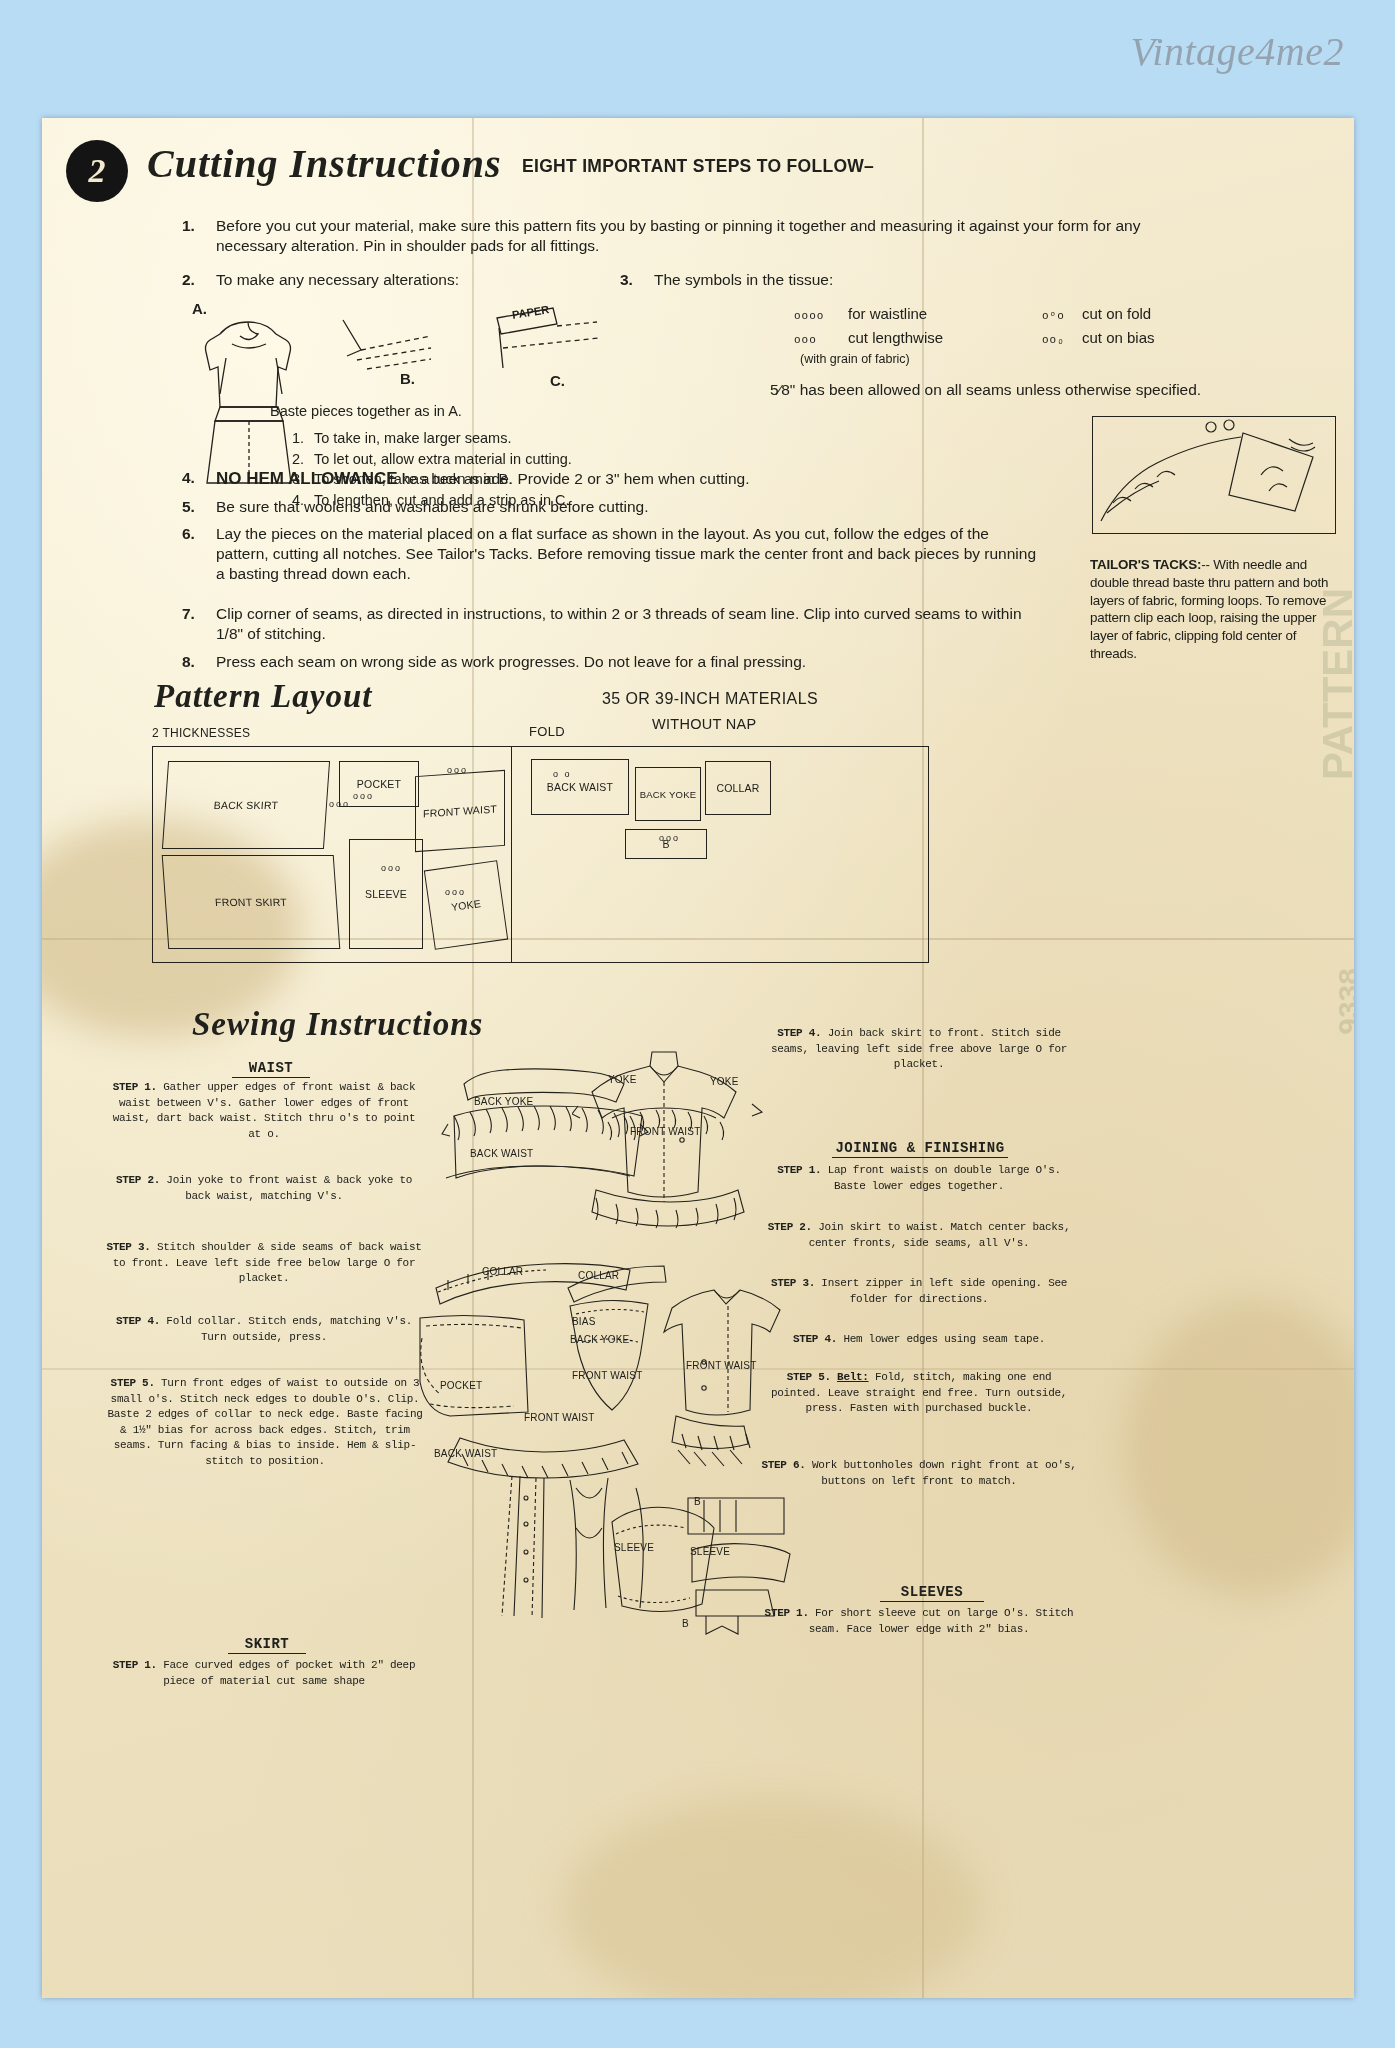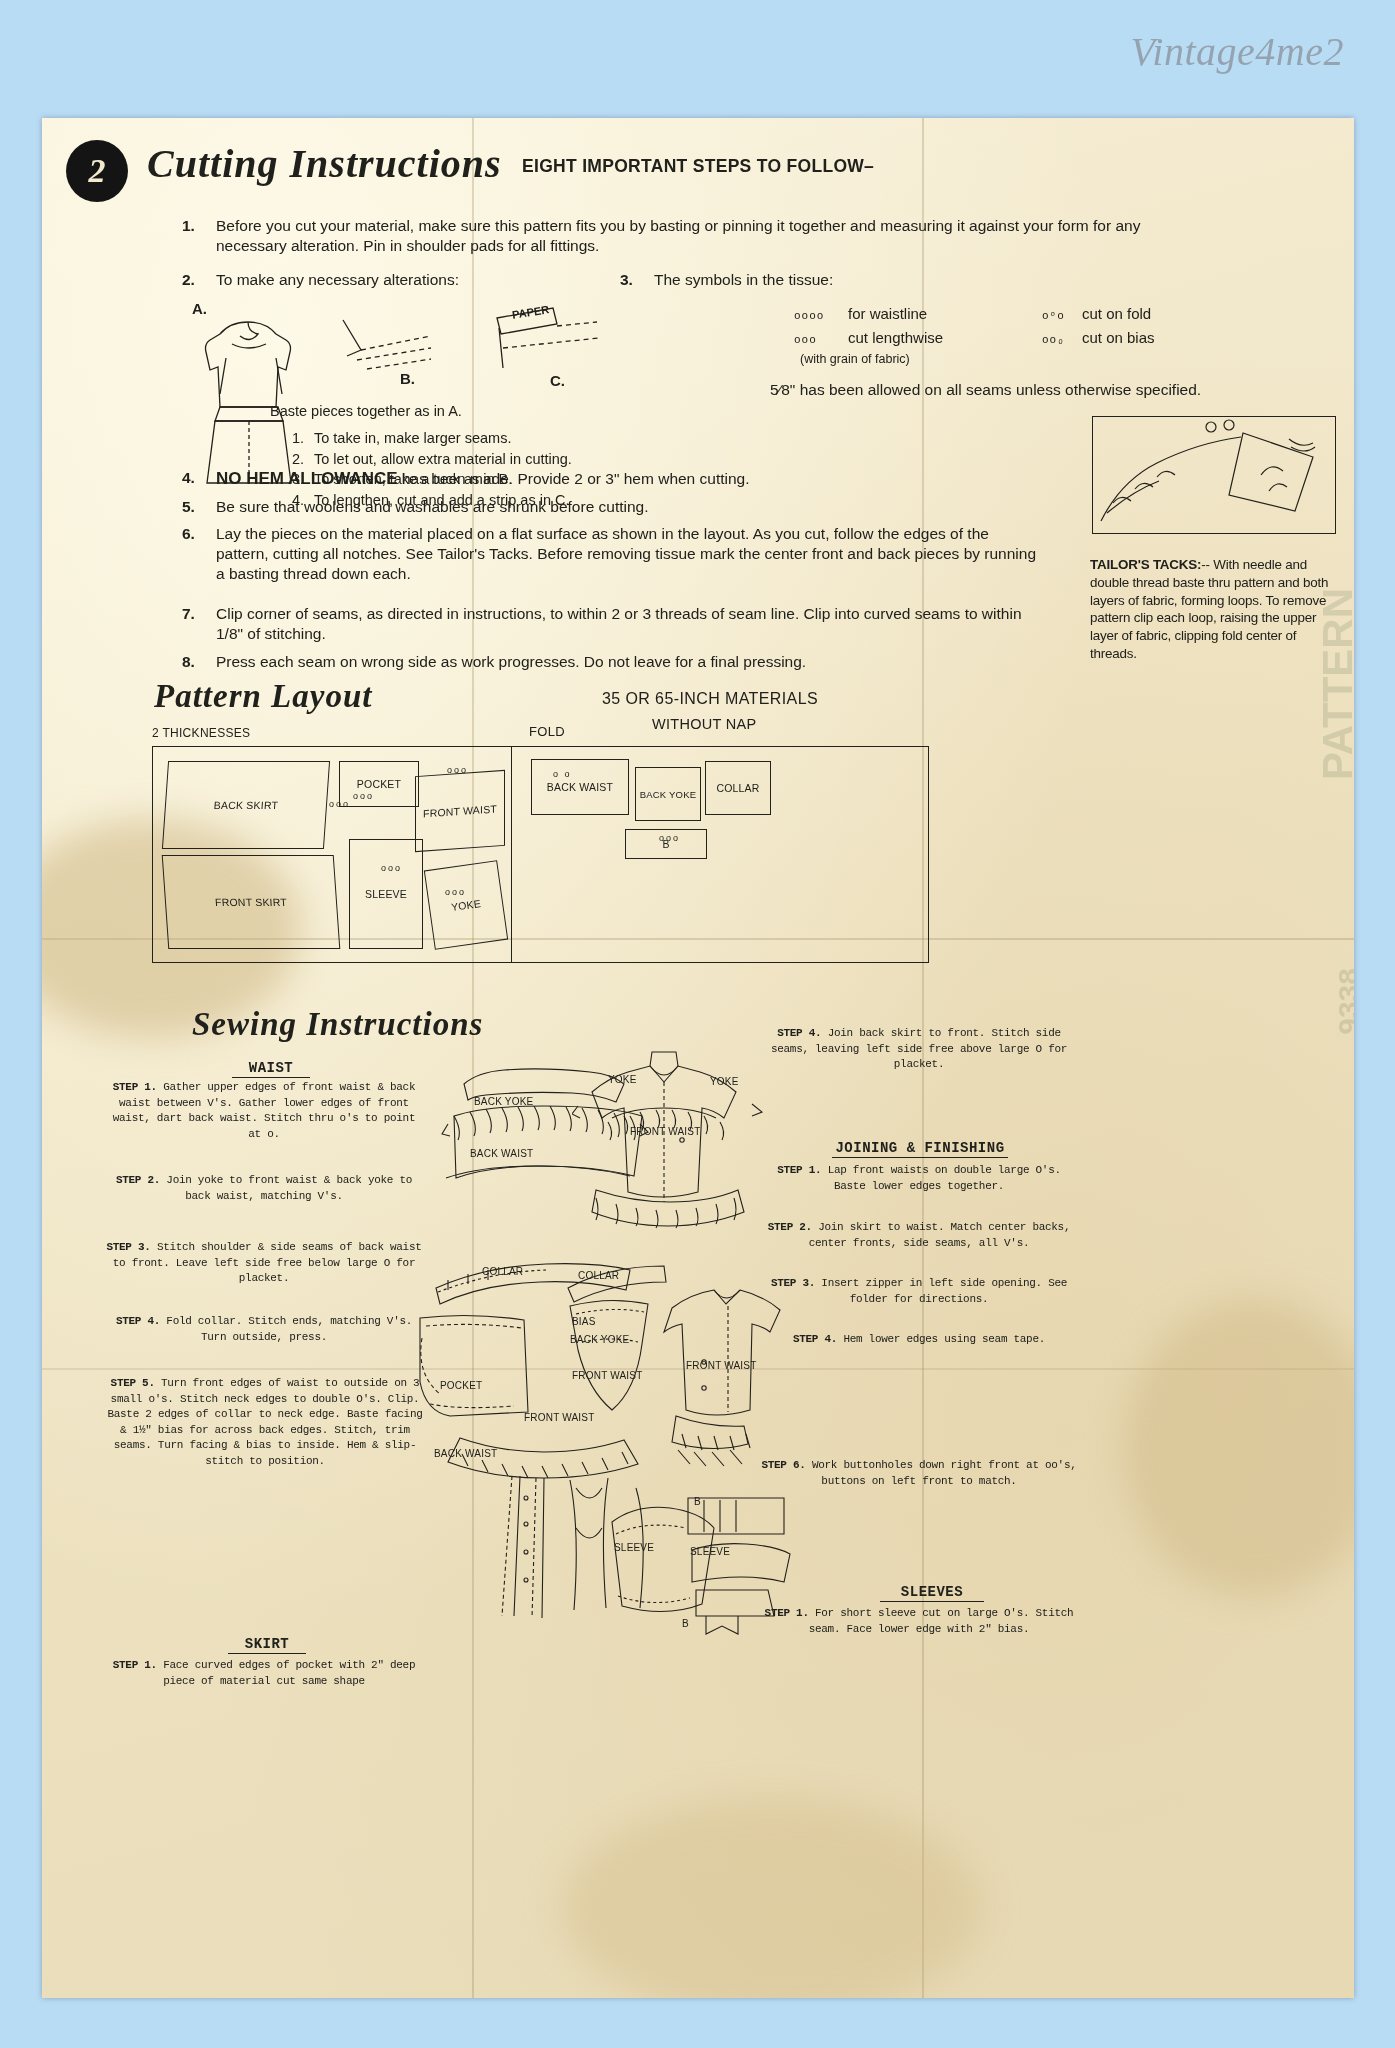--- a/index.html
+++ b/index.html
@@ -330,7 +330,7 @@
       </div>
 
       <div class="script-title layout-title">Pattern Layout</div>
-      <div class="layout-mat">35 OR 65-INCH MATERIALS</div>
+      <div class="layout-mat">35 OR 39-INCH MATERIALS</div>
       <div class="layout-nap">WITHOUT NAP</div>
       <div class="lay-tag" style="left:110px; top:608px;">2 THICKNESSES</div>
       <div class="lay-tag" style="left:487px; top:606px; font-size:13px;">FOLD</div>

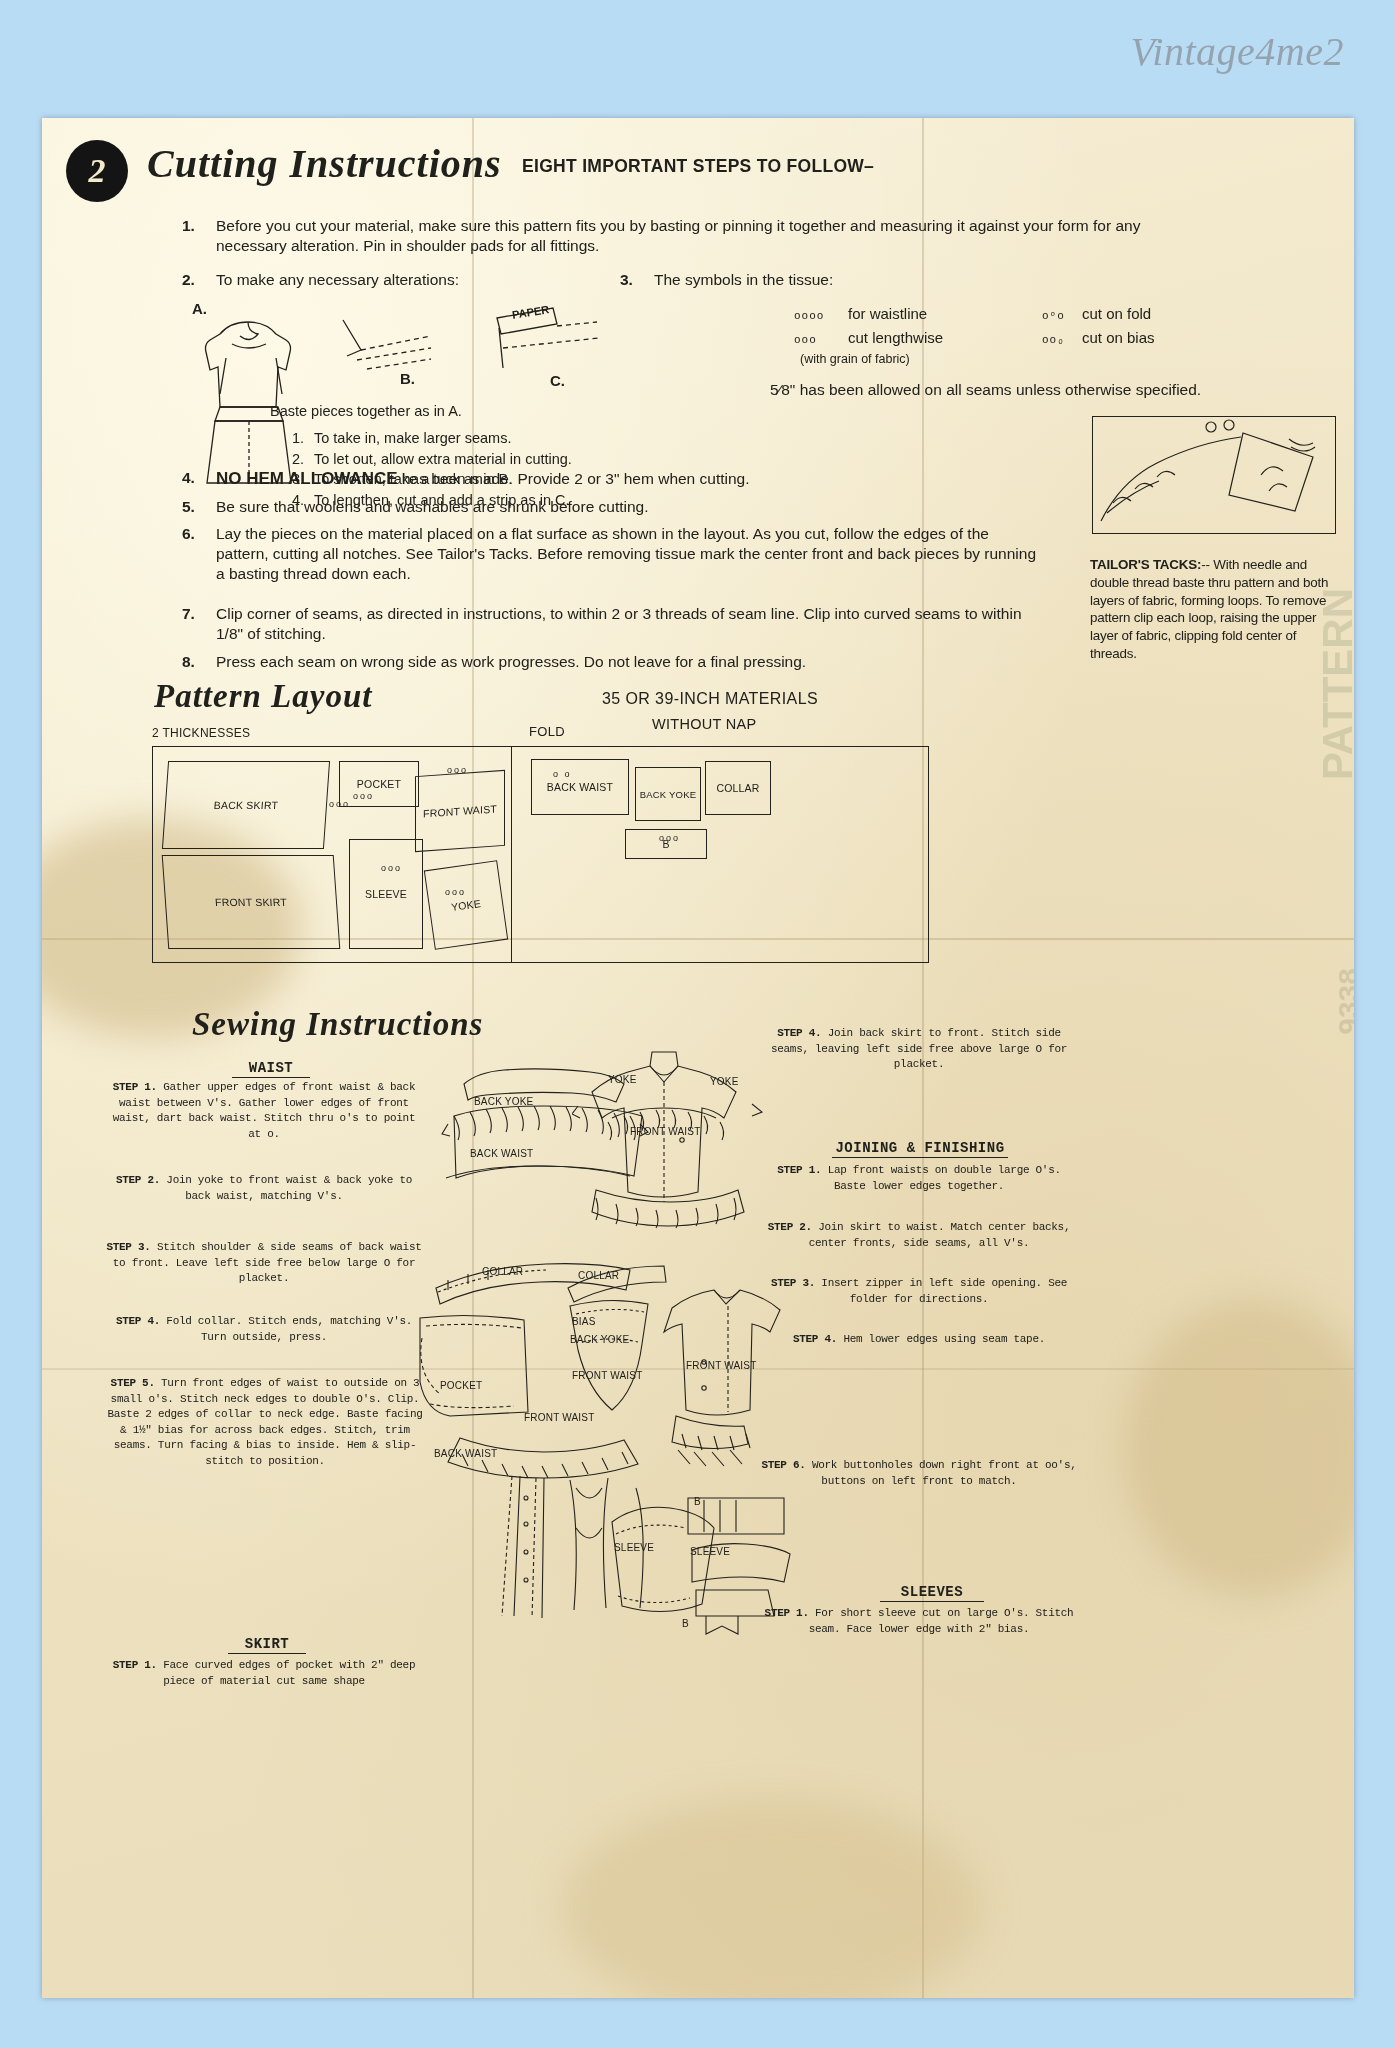--- a/index.html
+++ b/index.html
@@ -422,6 +422,9 @@
       <div class="step" style="left:718px; top:1214px; width:318px;">
         <b>STEP 4.</b><span> Hem lower edges using seam tape.</span>
       </div>
+      <div class="step" style="left:718px; top:1252px; width:318px;">
+        <b>STEP 5.</b> <b class="u">Belt:</b><span> Fold, stitch, making one end pointed. Leave straight end free. Turn outside, press. Fasten with purchased buckle.</span>
+      </div>
       <div class="step" style="left:718px; top:1340px; width:318px;">
         <b>STEP 6.</b><span> Work buttonholes down right front at oo's, buttons on left front to match.</span>
       </div>

